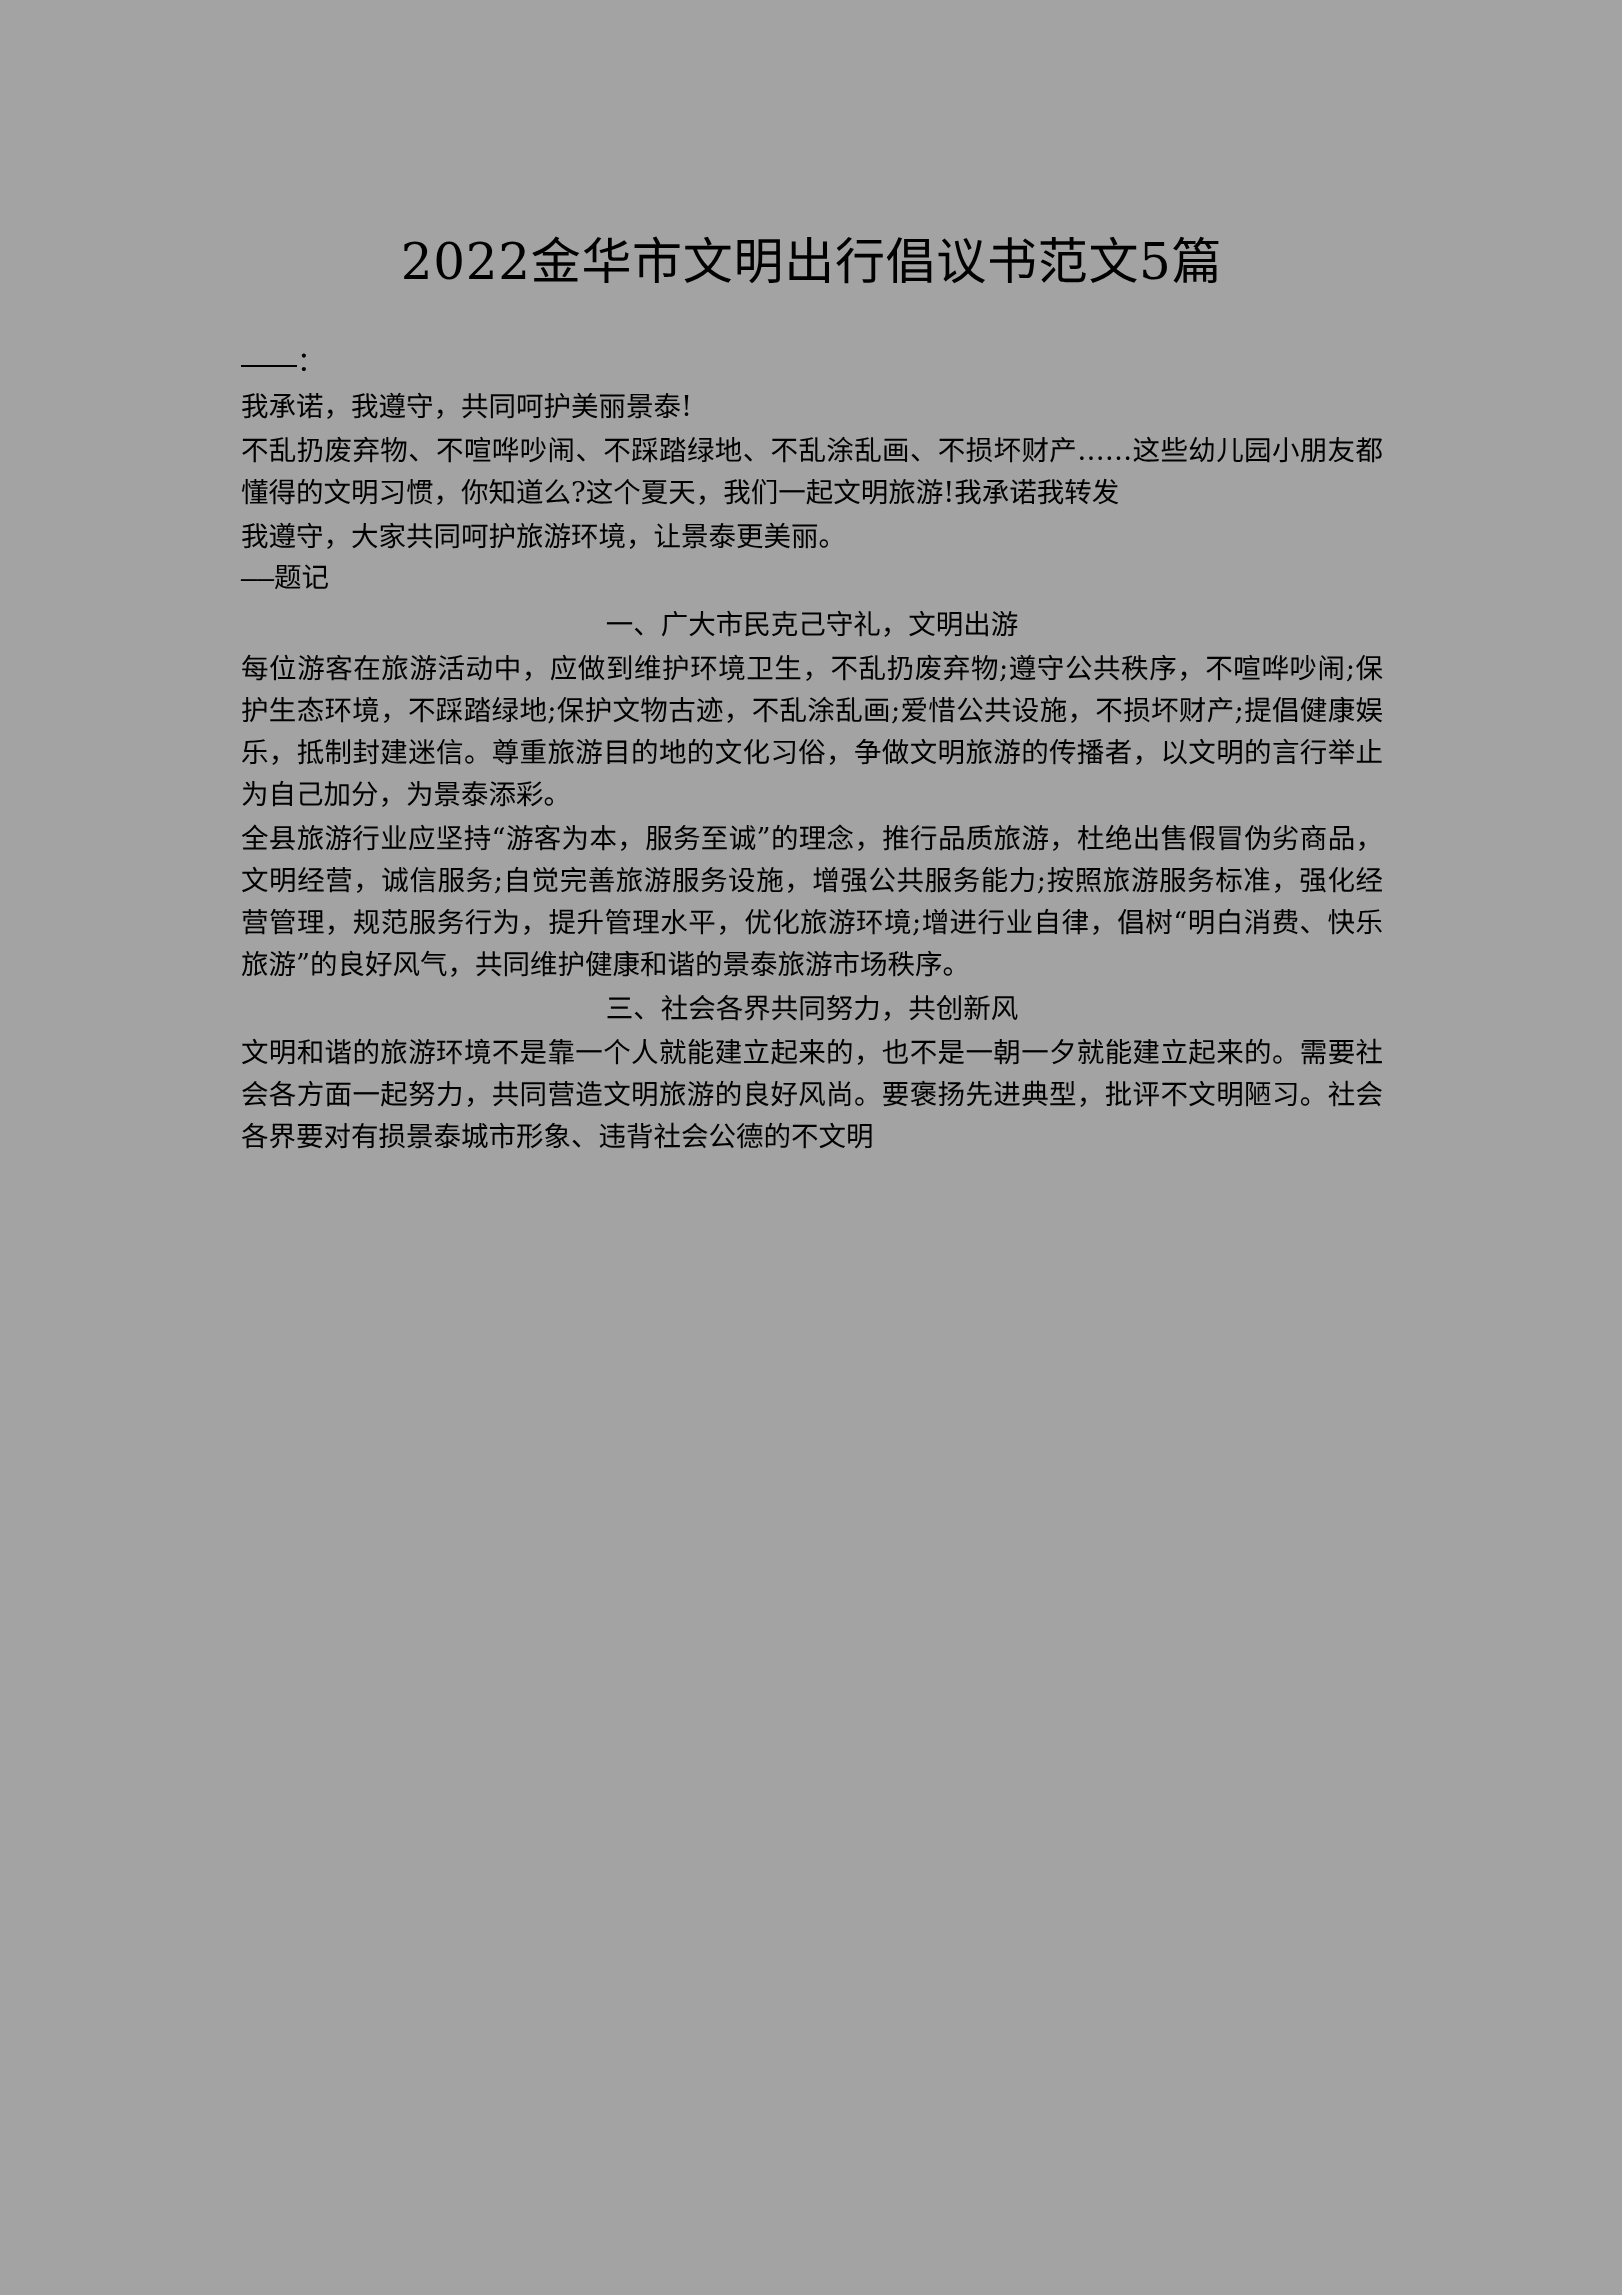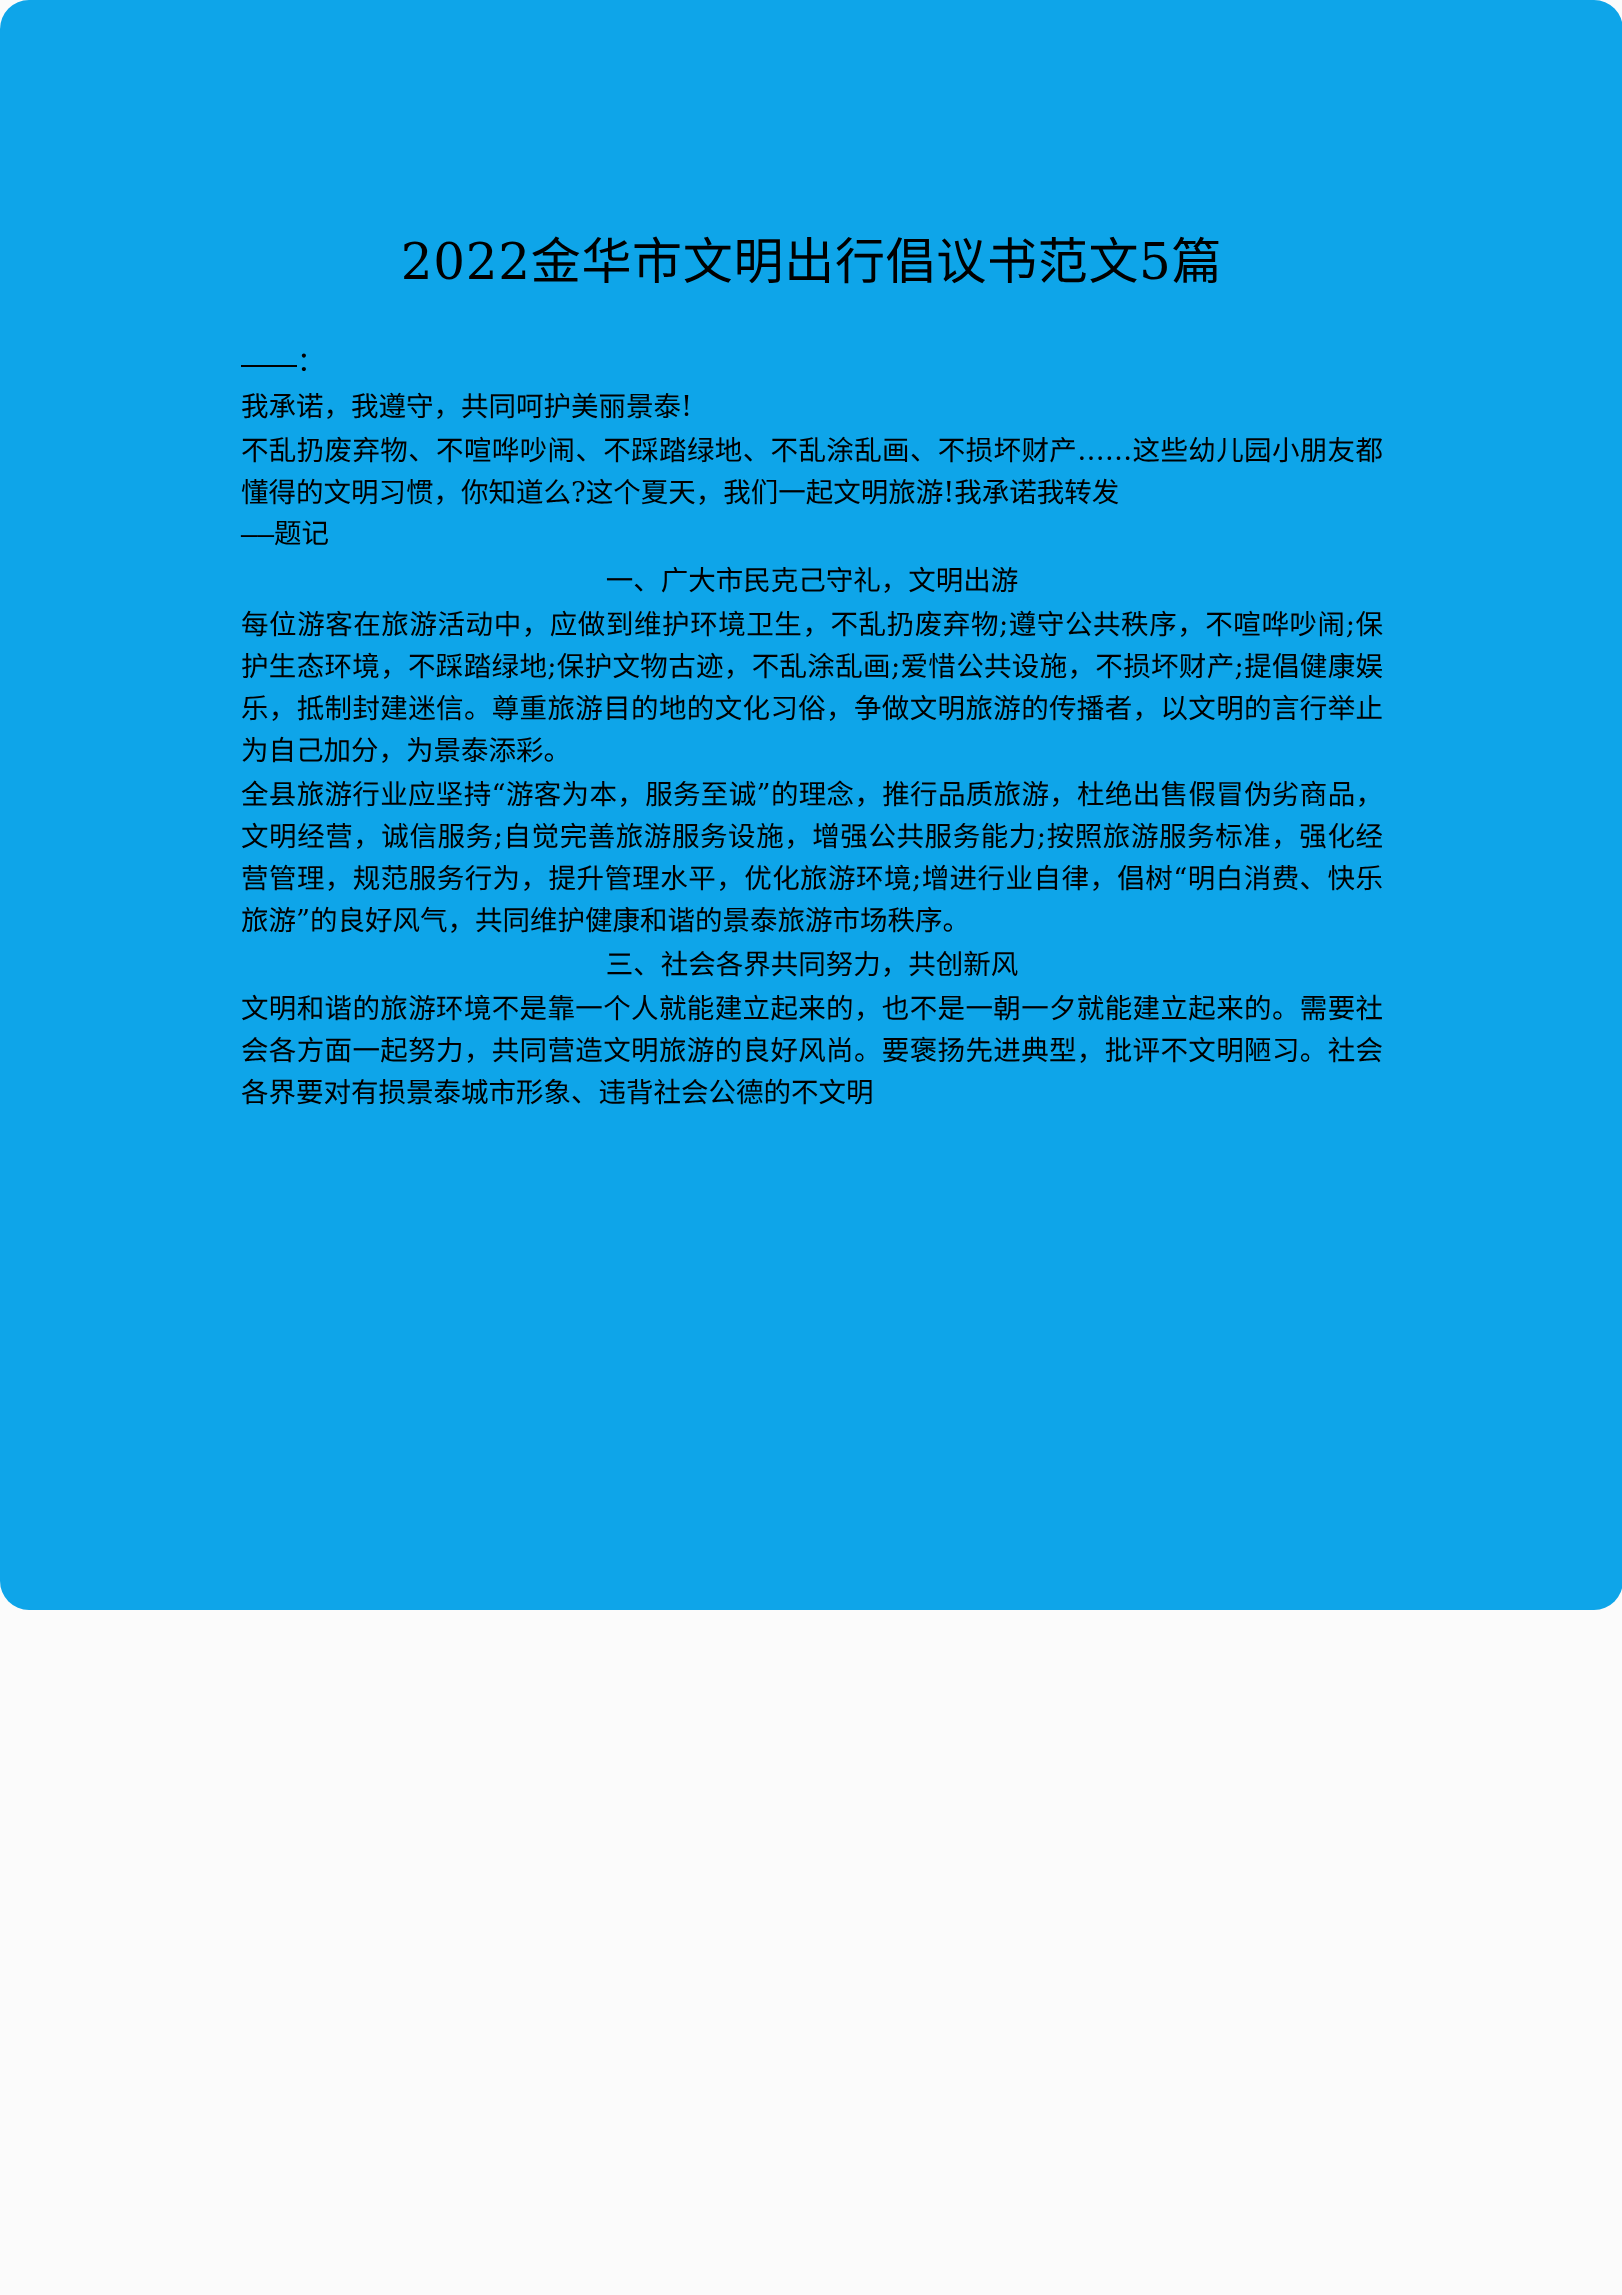--- a/index.html
+++ b/index.html
@@ -19,10 +19,9 @@
   .page {
     position: relative;
     width: 1623px;
-    height: 1610px;
-    background: #0ea5e9;
+    height: 2295px;
+    background: #a3a3a3;
     box-sizing: border-box;
-    border-radius: 29px;
   }
 
   .doc-title {

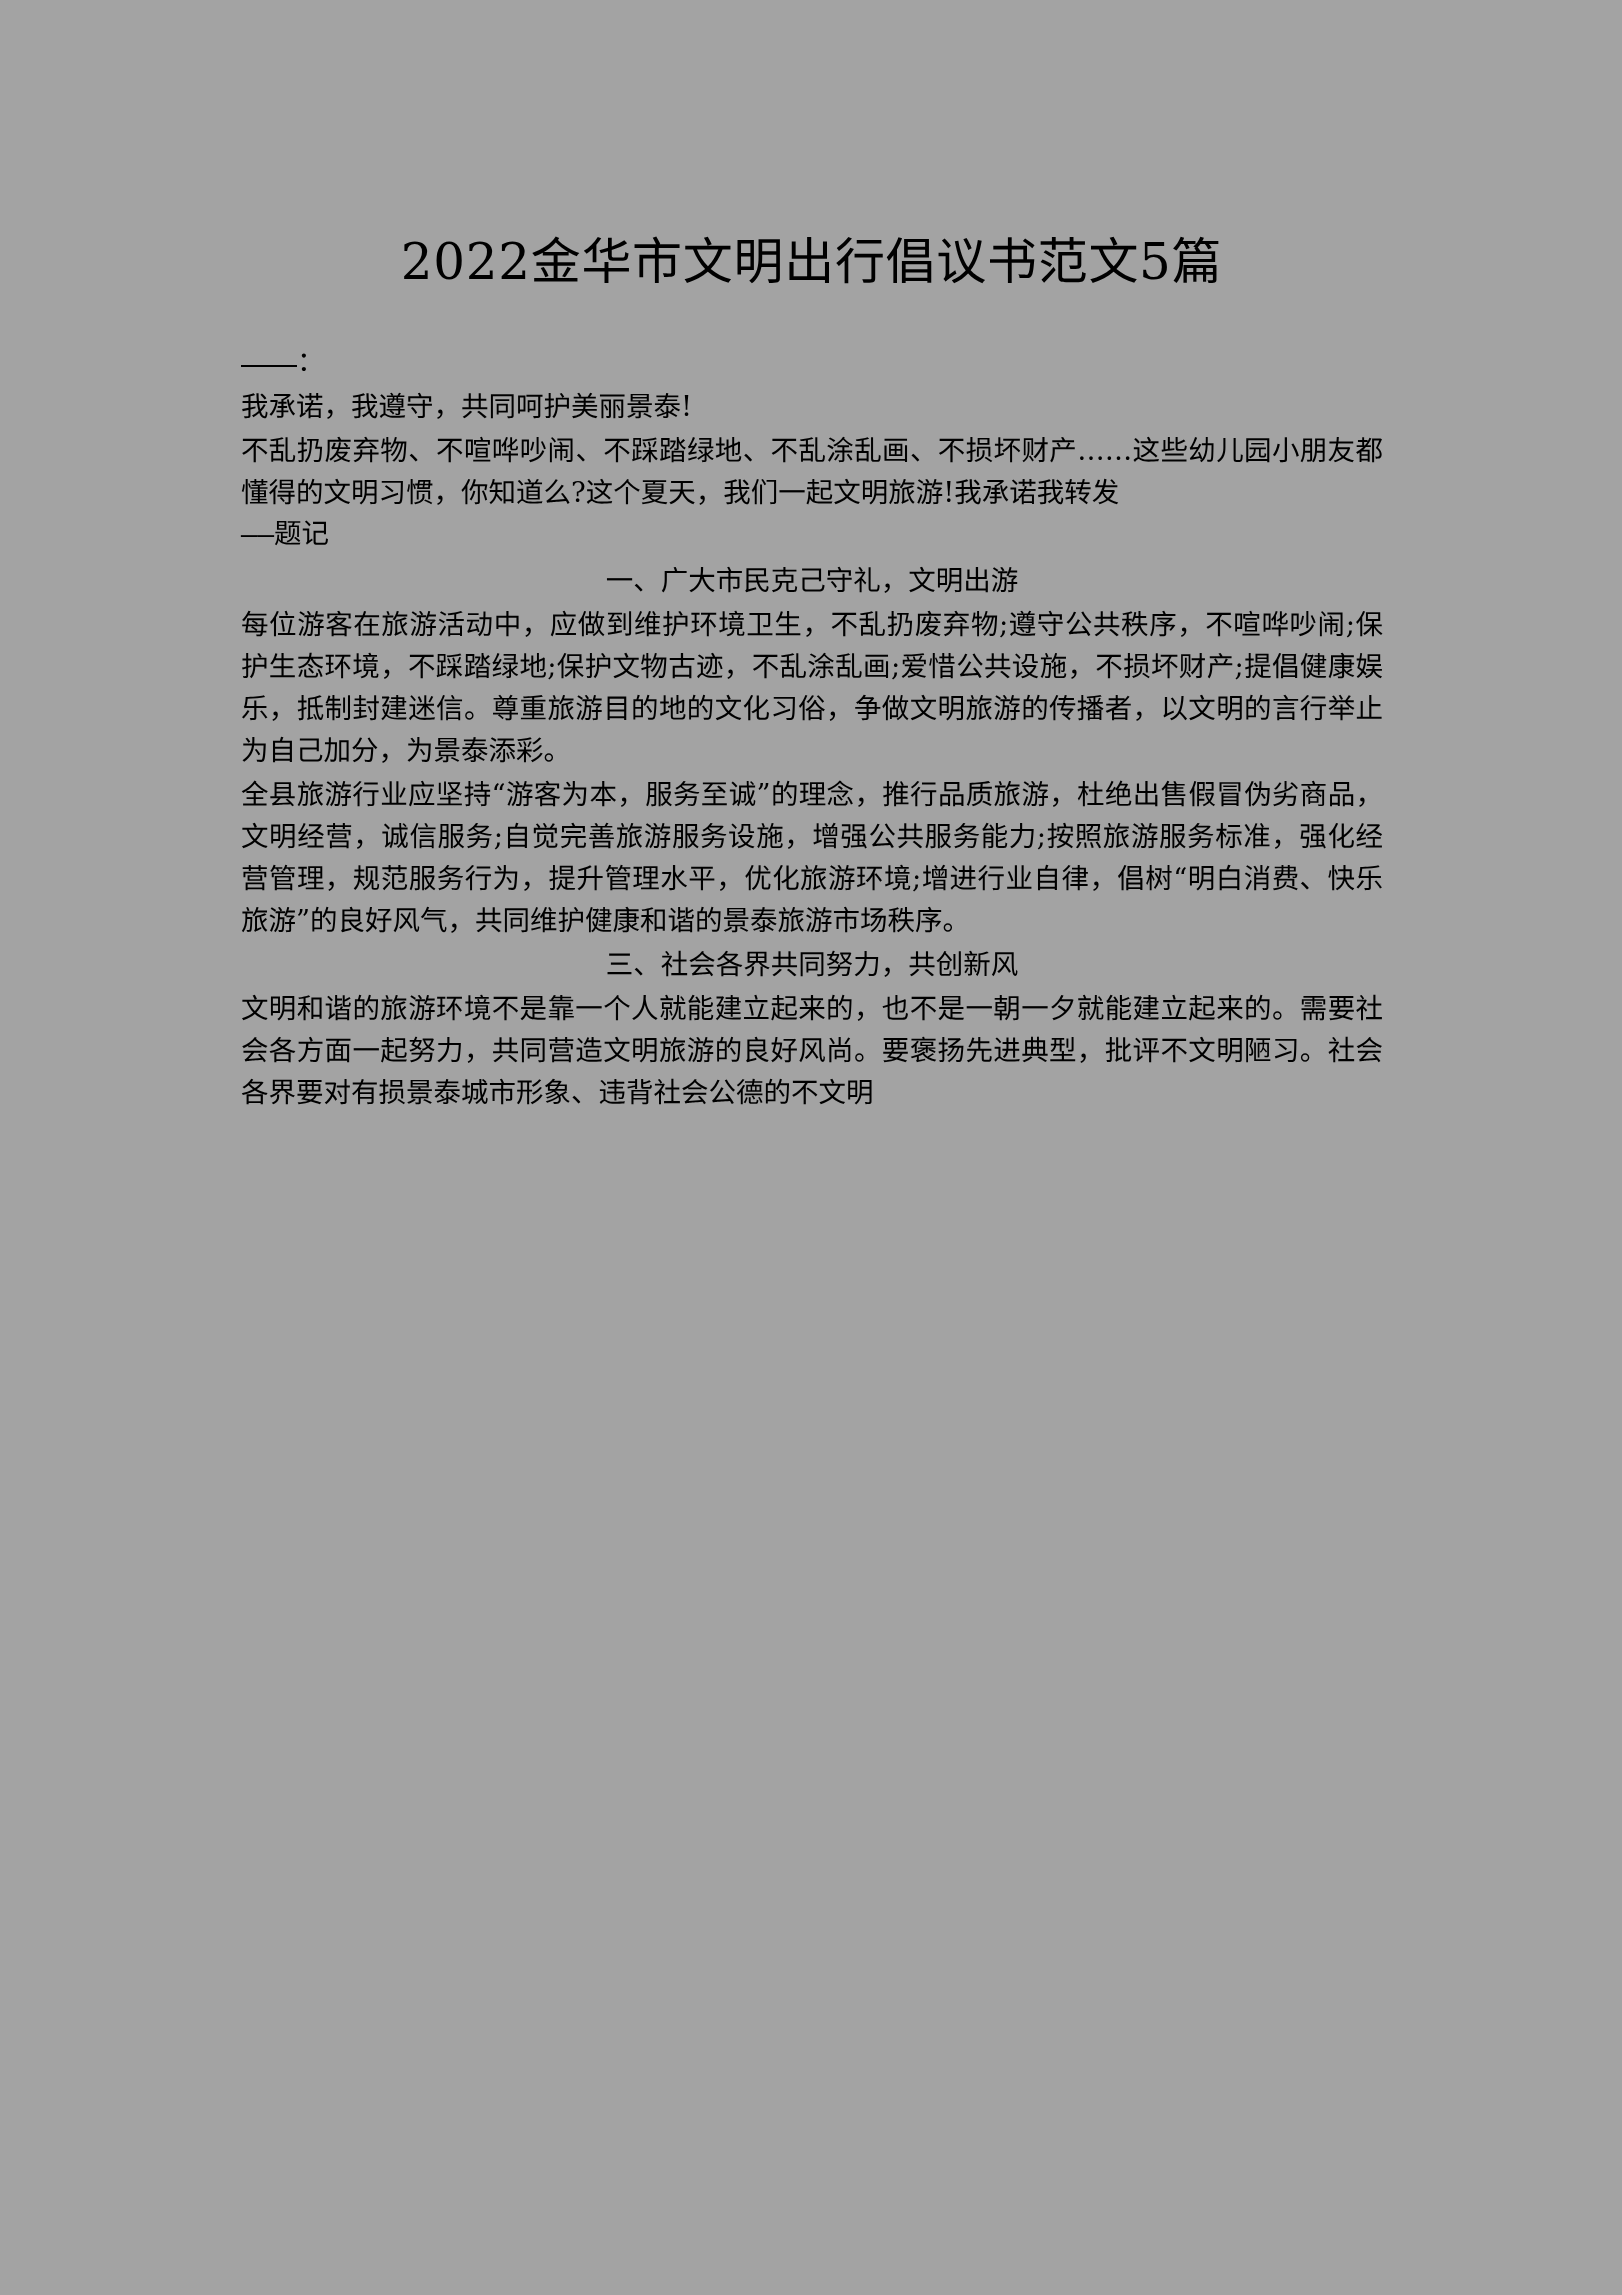--- a/index.html
+++ b/index.html
@@ -99,6 +99,7 @@
 
     <p class="para">不乱扔废弃物、不喧哗吵闹、不踩踏绿地、不乱涂乱画、不损坏财产……这些幼儿园小朋友都懂得的文明习惯，你知道么?这个夏天，我们一起文明旅游!我承诺我转发</p>
 
+    <p class="para">我遵守，大家共同呵护旅游环境，让景泰更美丽。</p>
 
     <p class="para note">——题记</p>
 

